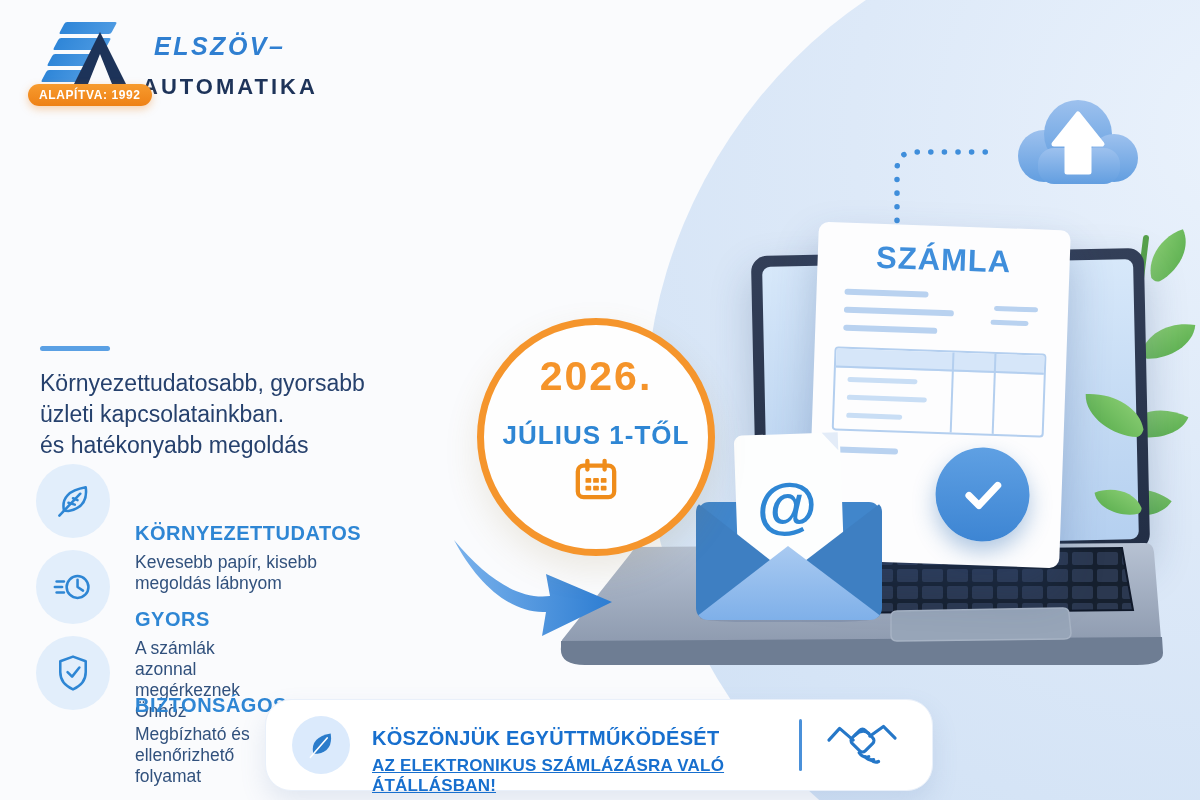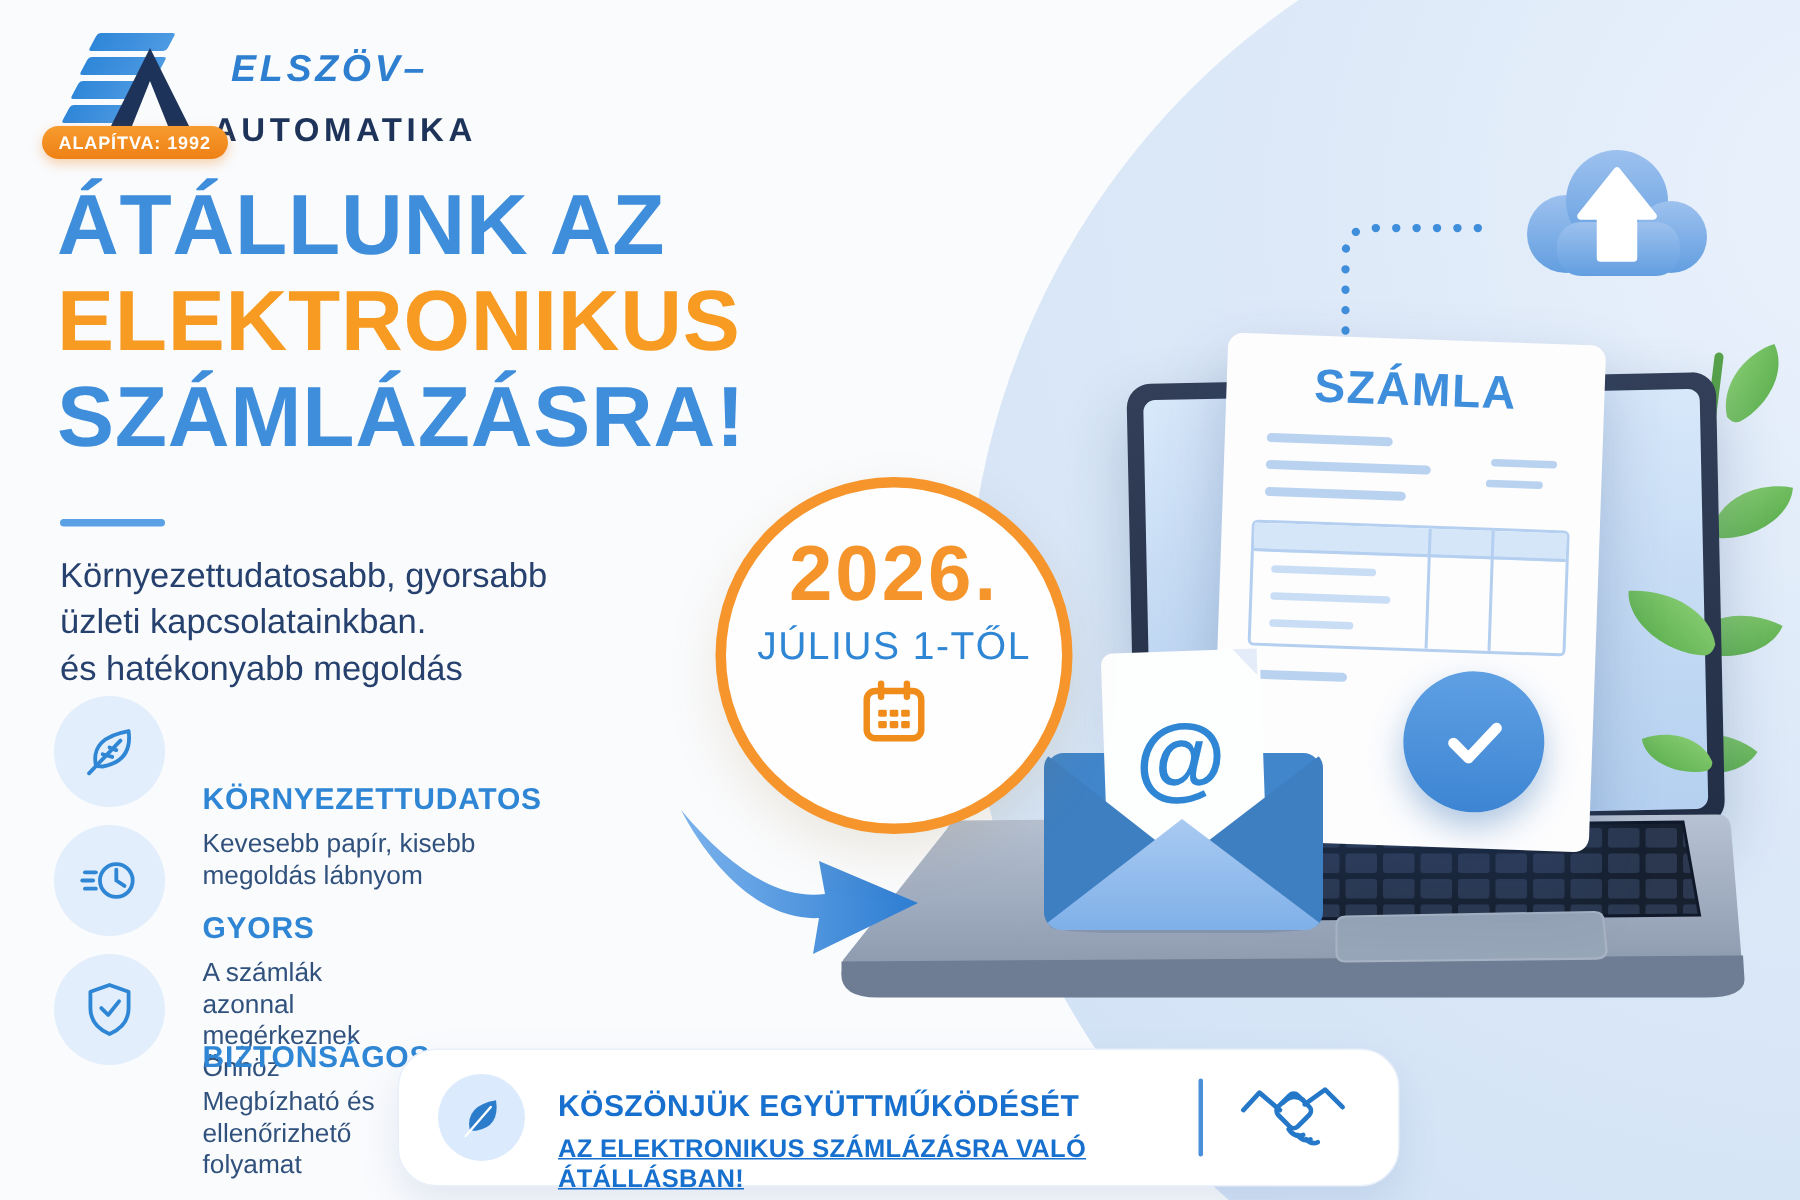--- a/index.html
+++ b/index.html
@@ -123,11 +123,6 @@
     </div>
   </div>
 
-  <div class="headline">
-    <div class="hl-blue">ÁTÁLLUNK AZ</div>
-    <div class="hl-orange">ELEKTRONIKUS</div>
-    <div class="hl-blue">SZÁMLÁZÁSRA!</div>
-  </div>
   <div class="divider"></div>
   <div class="intro">
     <div>Környezettudatosabb, gyorsabb</div>

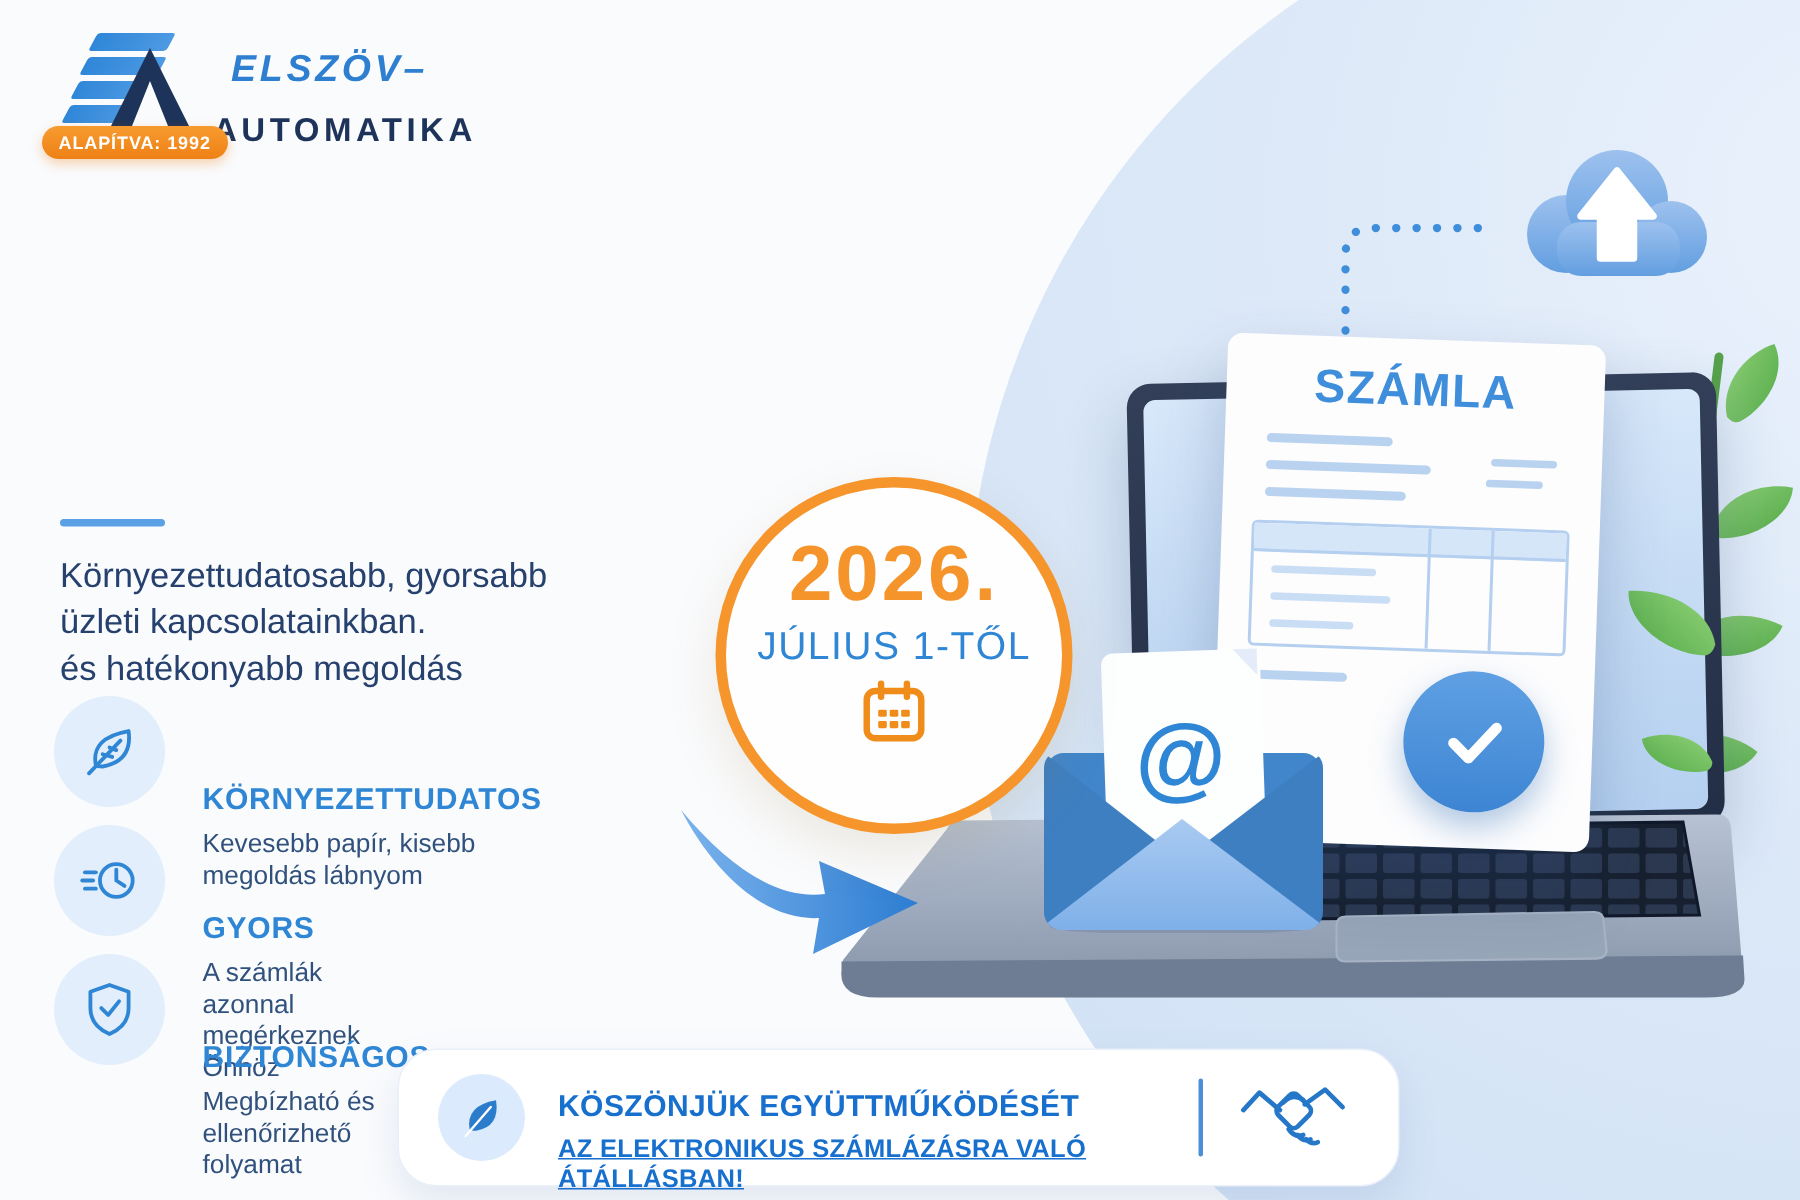--- a/index.html
+++ b/index.html
@@ -53,7 +53,7 @@
     border-radius:50%; background:#fefefe; border:7px solid #f5952c; text-align:center;
     box-shadow:0 14px 34px rgba(150,120,60,.14); padding-top:26px; }
   .badge-label { font-size:19px; font-weight:bold; color:#2e86d4; letter-spacing:.5px; }
-  .badge-year { font-size:52px; font-weight:bold; color:#f5942a; letter-spacing:2px; margin-top:2px; }
+  .badge-year { font-size:41px; font-weight:bold; color:#f5942a; letter-spacing:2px; margin-top:2px; }
   .badge-date { font-size:26px; font-weight:normal; color:#2e86d4; letter-spacing:1px; margin-top:2px; }
   .badge-cal { margin-top:7px; }
 

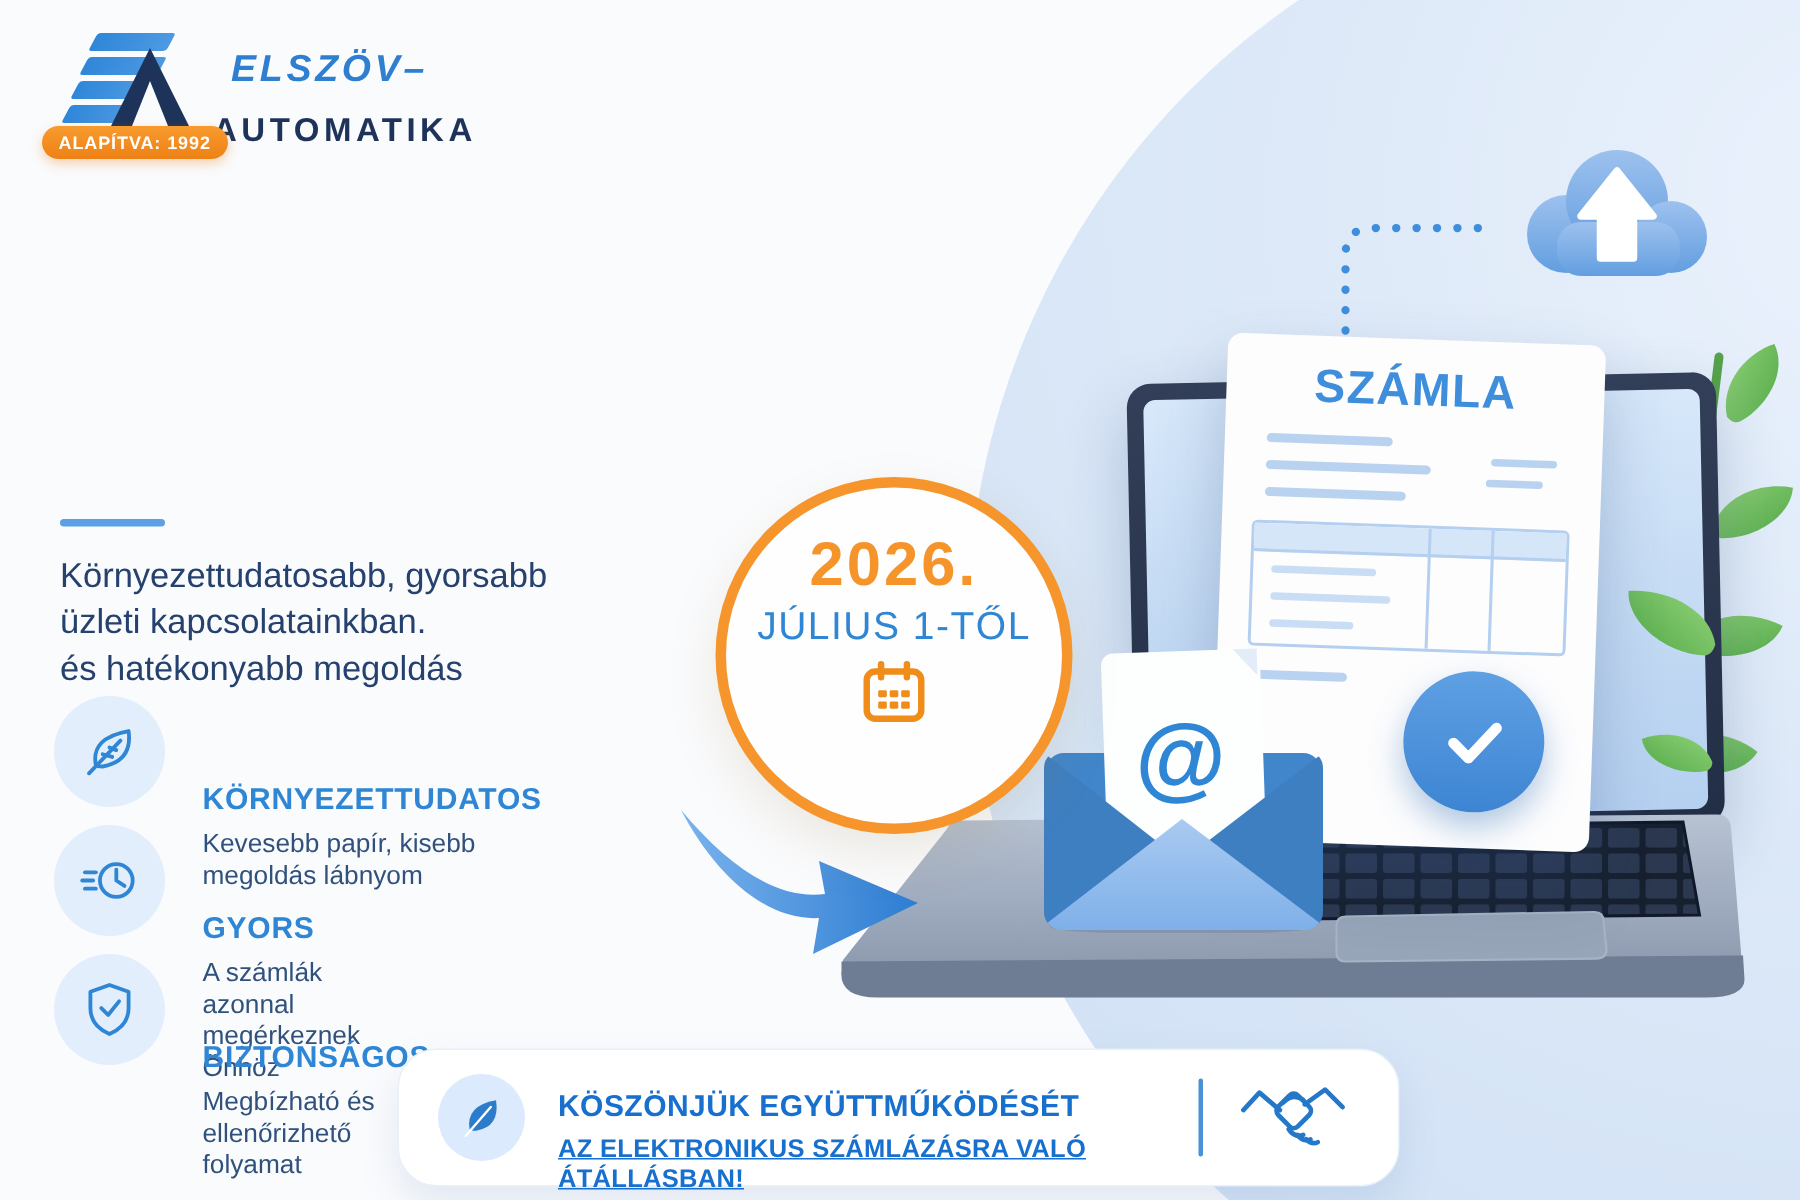--- a/index.html
+++ b/index.html
@@ -54,7 +54,7 @@
     box-shadow:0 14px 34px rgba(150,120,60,.14); padding-top:26px; }
   .badge-label { font-size:19px; font-weight:bold; color:#2e86d4; letter-spacing:.5px; }
   .badge-year { font-size:41px; font-weight:bold; color:#f5942a; letter-spacing:2px; margin-top:2px; }
-  .badge-date { font-size:26px; font-weight:normal; color:#2e86d4; letter-spacing:1px; margin-top:2px; }
+  .badge-date { font-size:26px; font-weight:bold; color:#2e86d4; letter-spacing:1px; margin-top:20px; }
   .badge-cal { margin-top:7px; }
 
   

